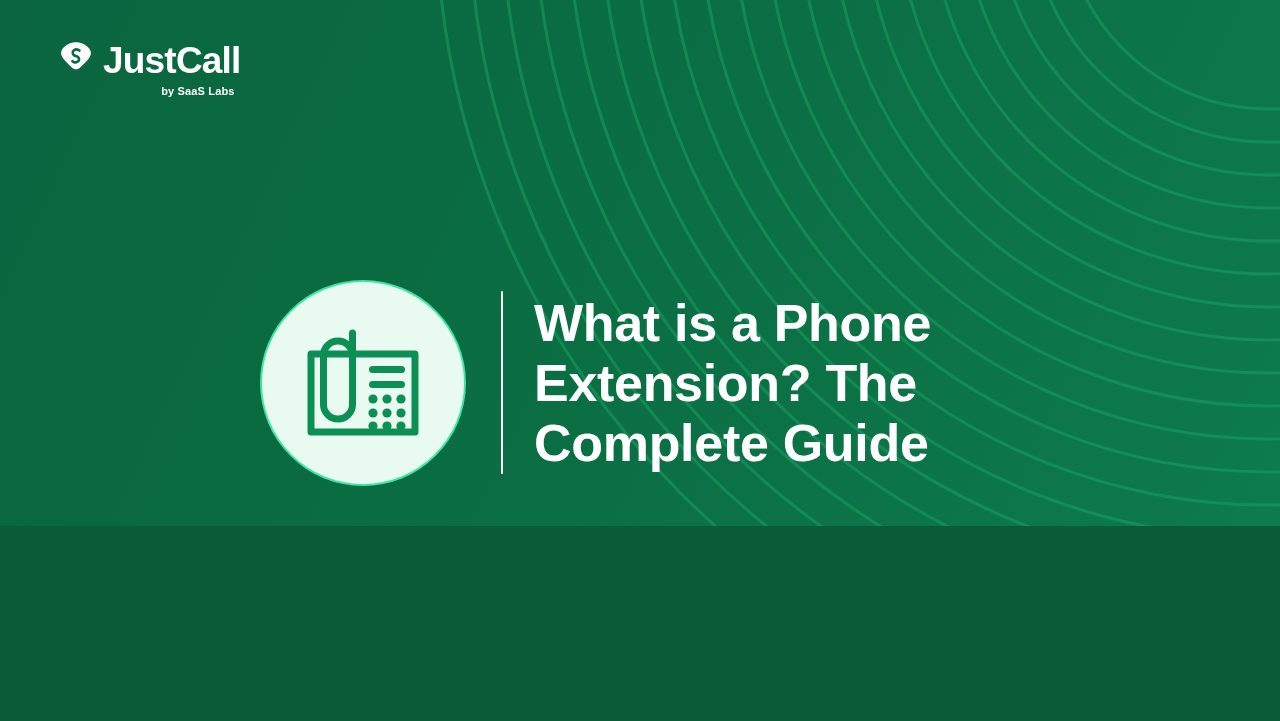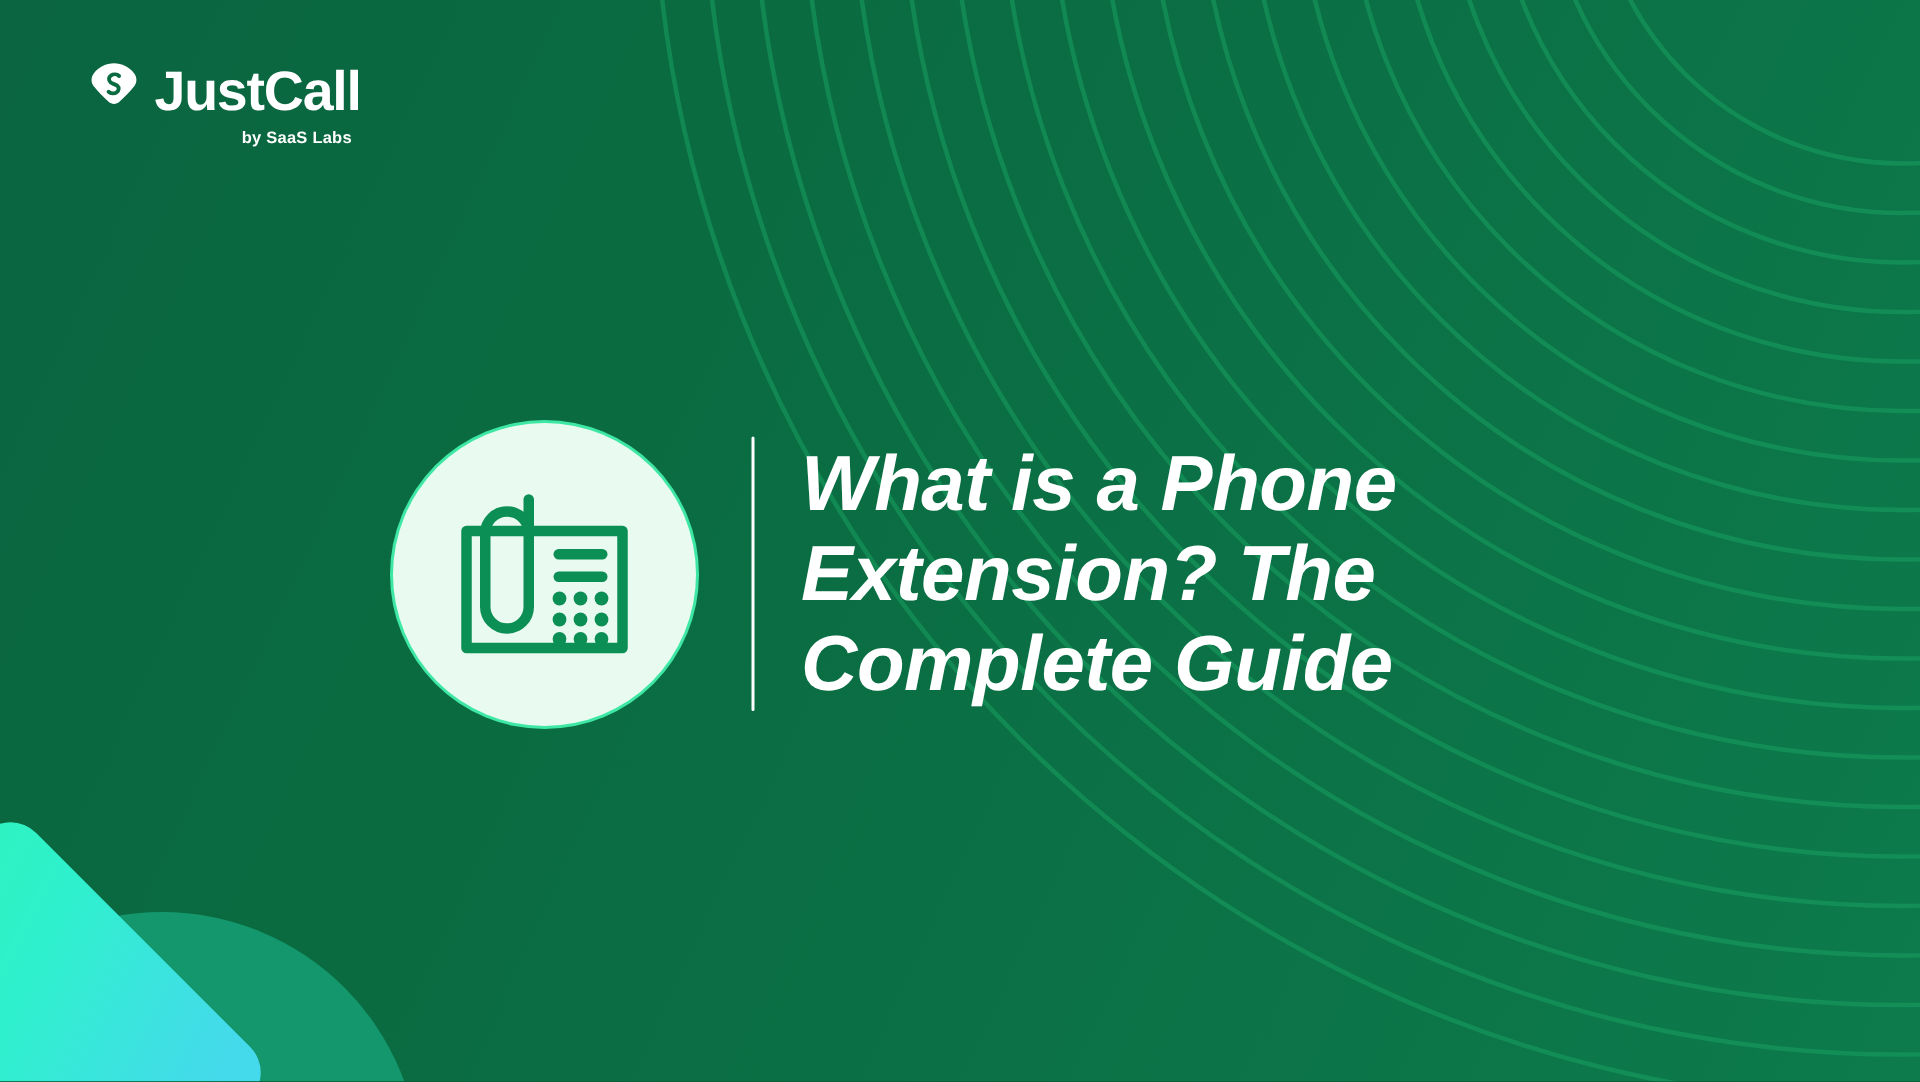--- a/index.html
+++ b/index.html
@@ -14,7 +14,7 @@
   #slide {
     position: relative;
     width: 1280px;
-    height: 721px;
+    height: 526px;
     overflow: hidden;
     background: linear-gradient(115deg, #0a6540 0%, #0a6a40 28%, #0b7045 58%, #0d7b4c 100%);
   }

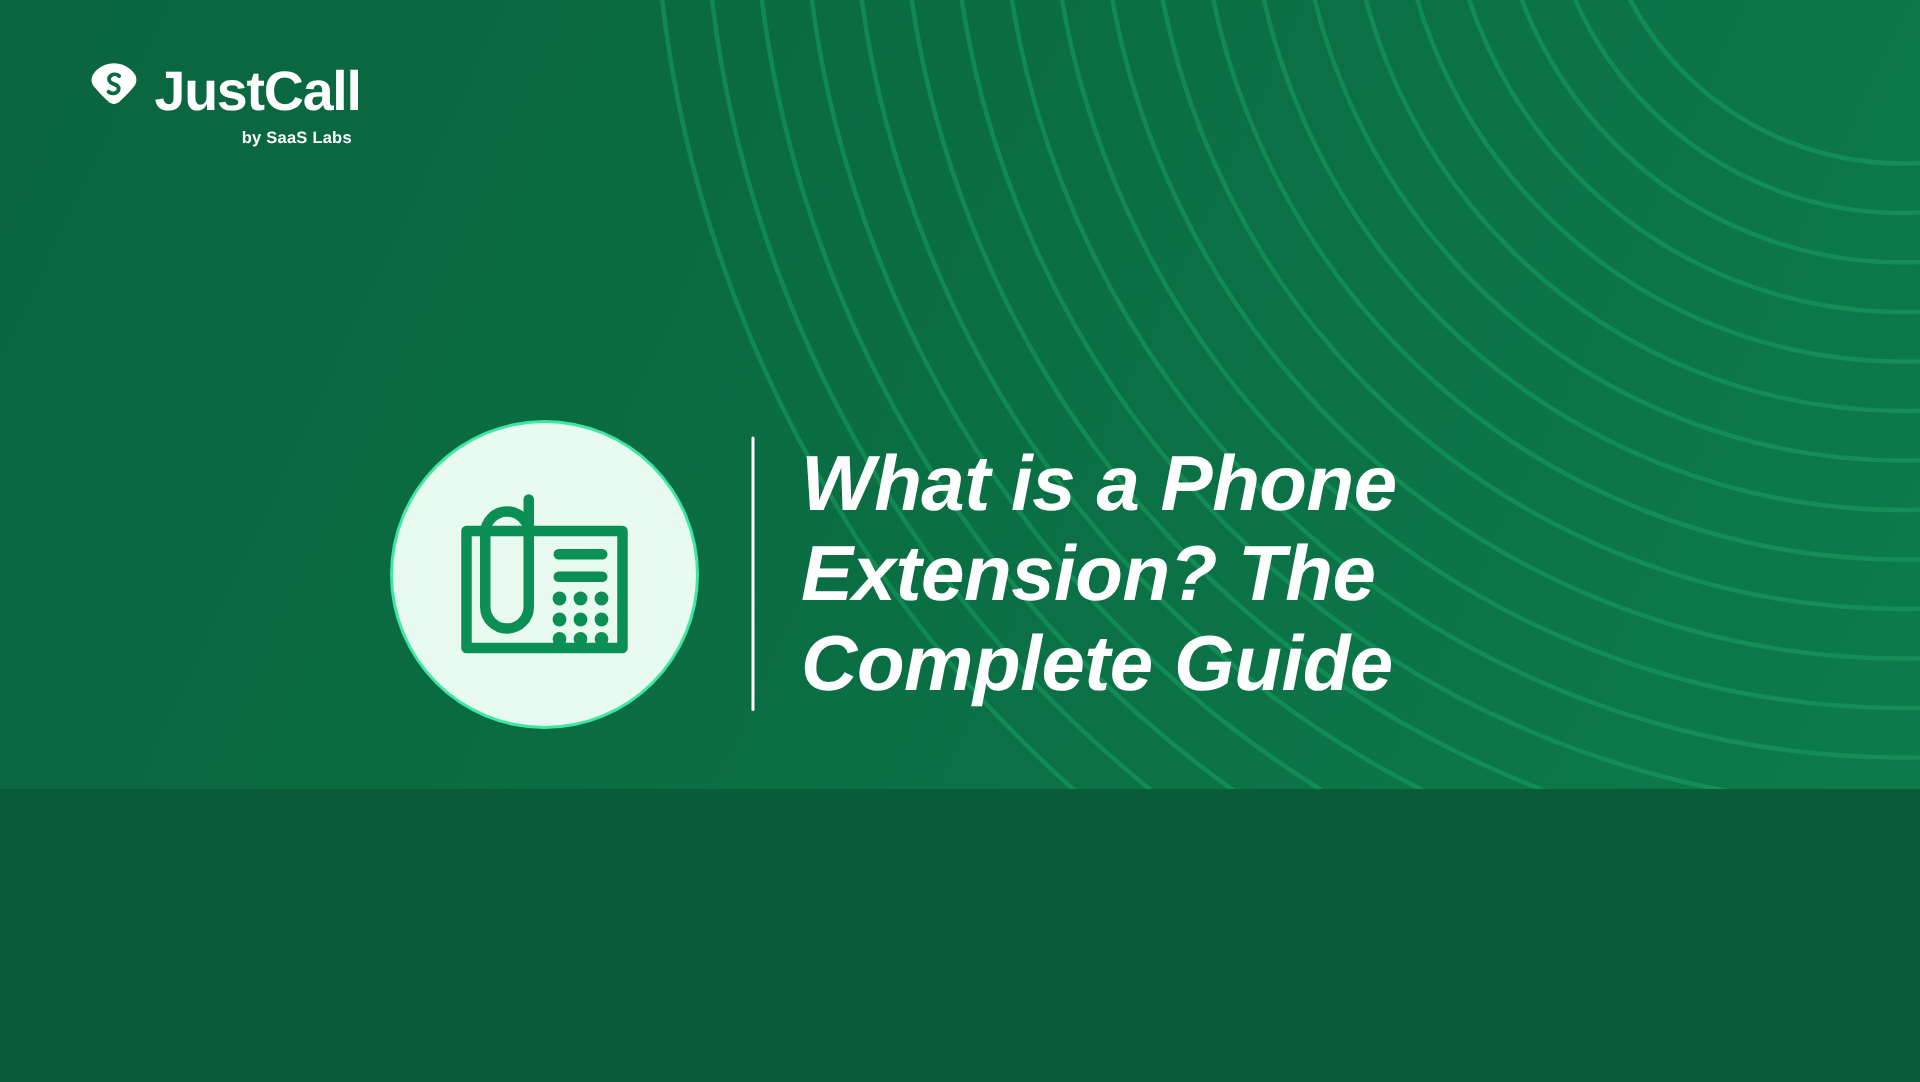--- a/index.html
+++ b/index.html
@@ -101,7 +101,6 @@
     margin-left: 31px;
     max-width: 400px;
     white-space: pre-line;
-    font-style: italic;
   }
 </style>
 </head>

